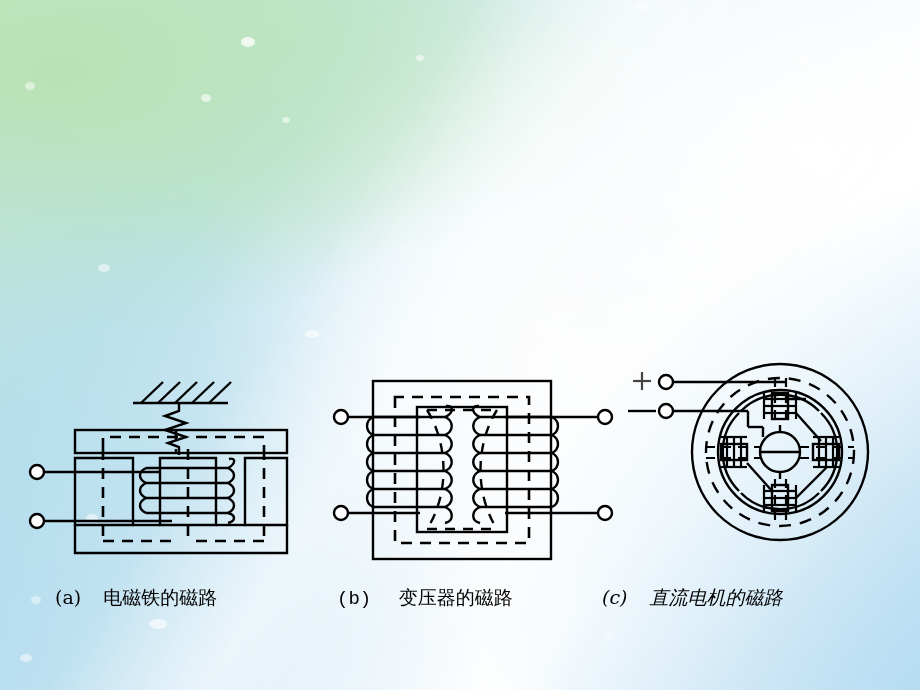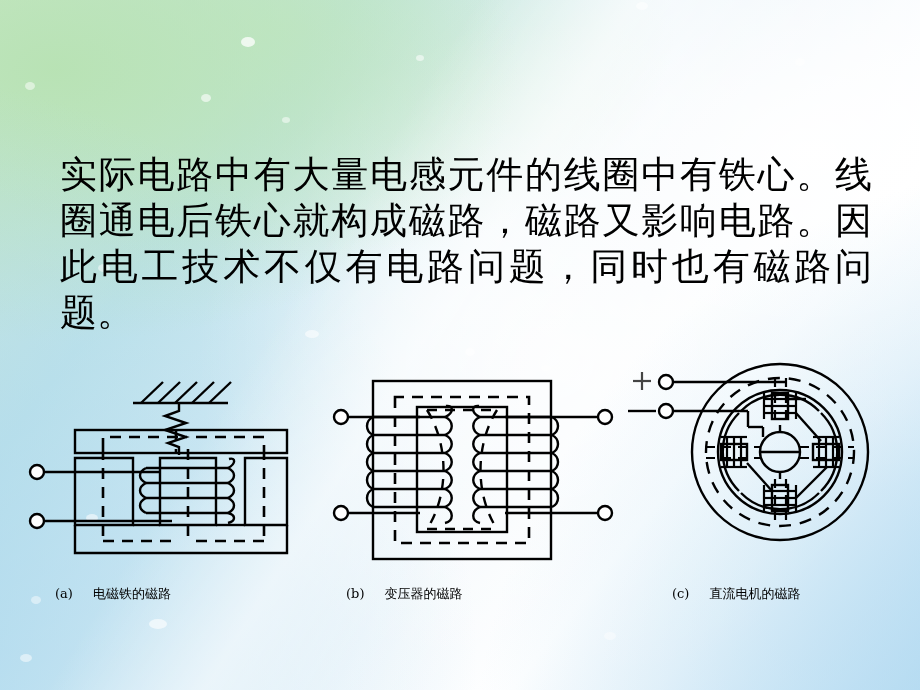--- a/index.html
+++ b/index.html
@@ -119,7 +119,6 @@
   </svg>
 
 
-  <div class="body-text">实际电路中有大量电感元件的线圈中有铁心。线圈通电后铁心就构成磁路，磁路又影响电路。因此电工技术不仅有电路问题，同时也有磁路问题。</div>
 
   <div class="figures">
 

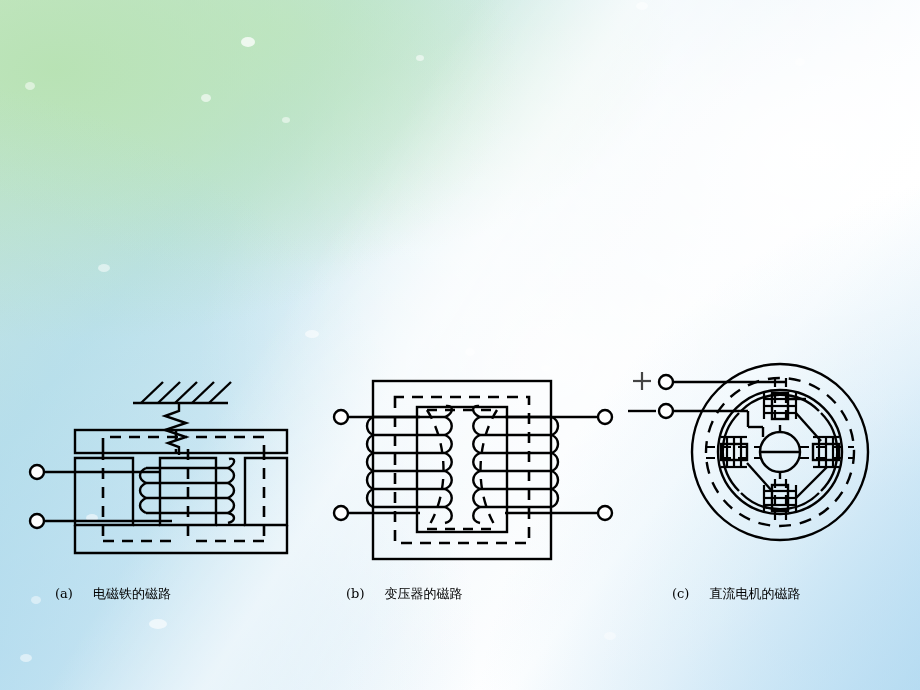--- a/index.html
+++ b/index.html
@@ -80,7 +80,7 @@
   .caption {
     position: absolute;
     font-family: "DejaVu Serif", "Liberation Serif", serif;
-    font-size: 13px;
+    font-size: 19px;
     color: #000000;
     white-space: nowrap;
   }

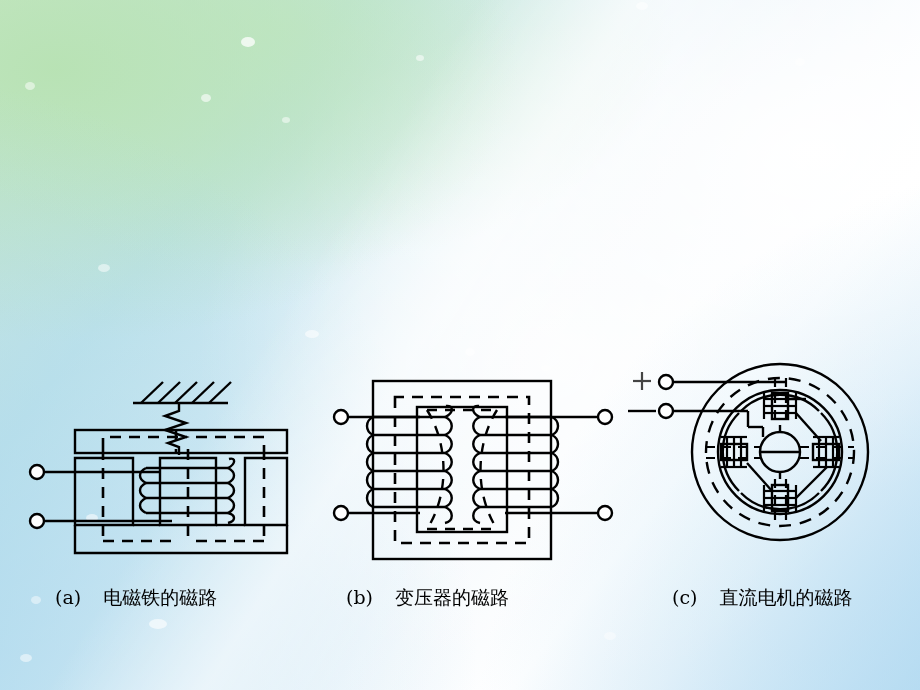--- a/index.html
+++ b/index.html
@@ -85,7 +85,7 @@
     white-space: nowrap;
   }
   .cap-a { left: 55px; }
-  .cap-b { left: 346px; }
+  .cap-b { left: 337px; font-family: Liberation Mono, monospace; }
   .cap-c { left: 672px; }
   .cap-label { margin-right: 16px; }
   svg { display: block; }

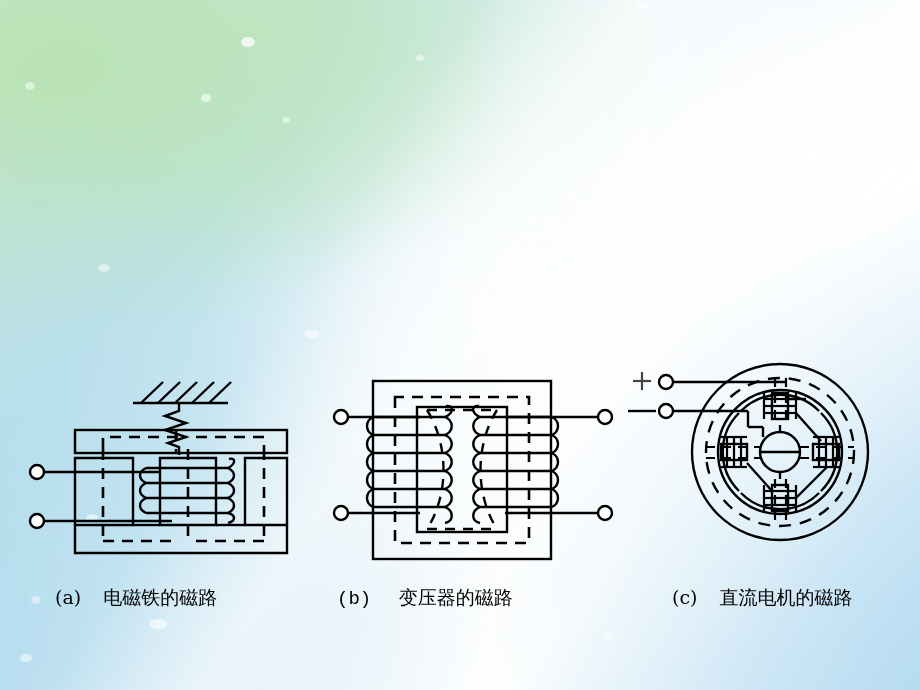--- a/index.html
+++ b/index.html
@@ -86,7 +86,7 @@
   }
   .cap-a { left: 55px; }
   .cap-b { left: 337px; font-family: Liberation Mono, monospace; }
-  .cap-c { left: 672px; }
+  .cap-c { left: 602px; font-style: italic; }
   .cap-label { margin-right: 16px; }
   svg { display: block; }
 </style>

